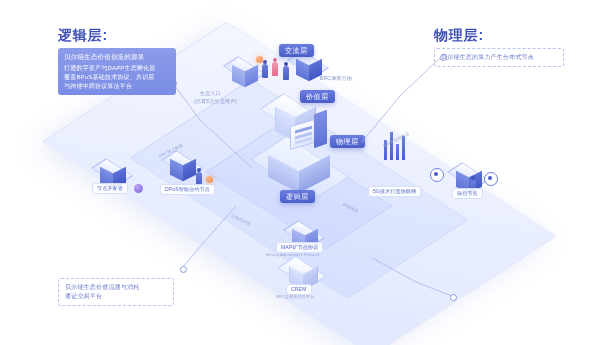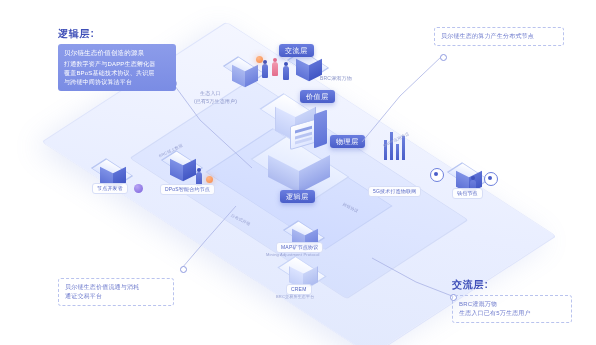--- a/index.html
+++ b/index.html
@@ -188,7 +188,7 @@
   
   .callout{position:absolute;}
   .callout .c-title{
-    font-size:10px;font-weight:bold;color:#3f4fb8;
+    font-size:14px;font-weight:bold;color:#3f4fb8;
     letter-spacing:.8px;margin-bottom:3px;
   }
   .callout .c-body{

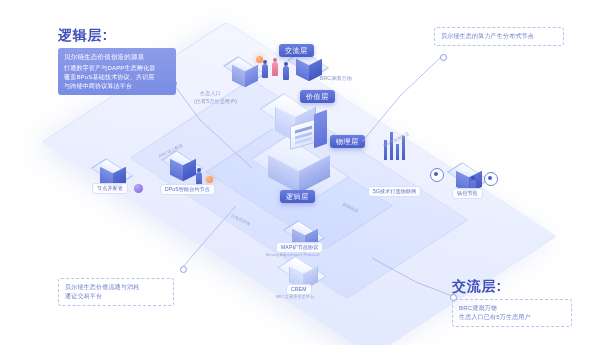--- a/index.html
+++ b/index.html
@@ -341,6 +341,7 @@
   </div>
 
   <div class="callout" style="left:434px;top:27px;width:130px;">
+    <div class="c-title">物理层:</div>
     <div class="c-body">
       <span class="line">贝尔链生态的算力产生分布式节点</span>
     </div>

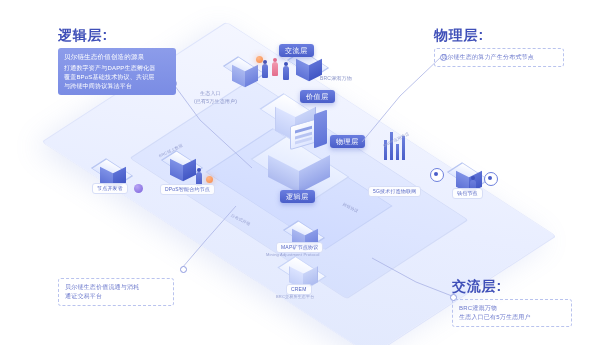--- a/index.html
+++ b/index.html
@@ -354,13 +354,6 @@
     </div>
   </div>
 
-  <div class="callout" style="left:452px;top:278px;width:120px;">
-    <div class="c-title">交流层:</div>
-    <div class="c-body">
-      <span class="line">BRC灌溉万物</span>
-      <span class="line">生态入口已有5万生态用户</span>
-    </div>
-  </div>
 
 </div>
 

